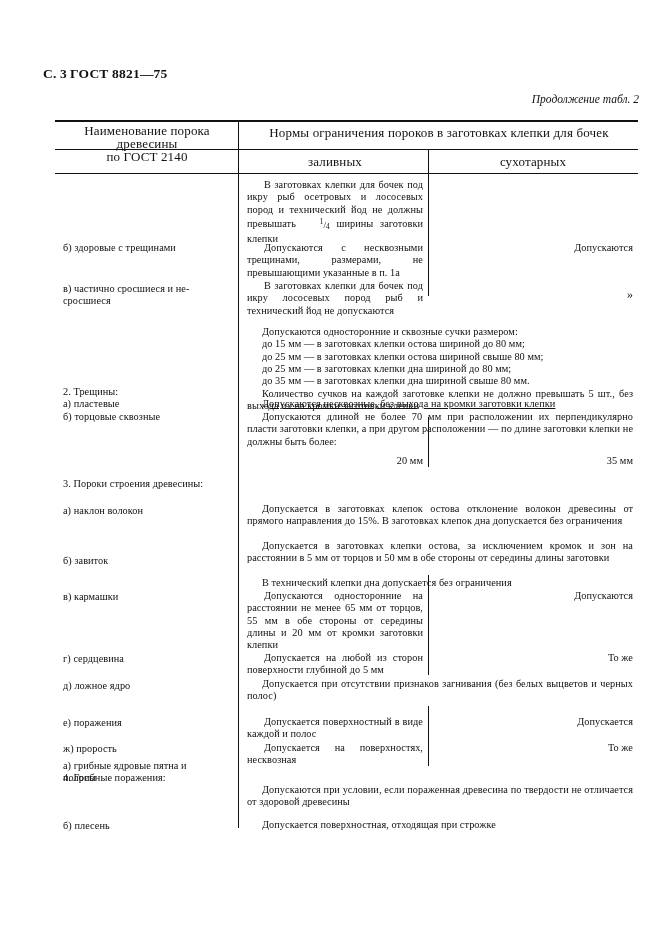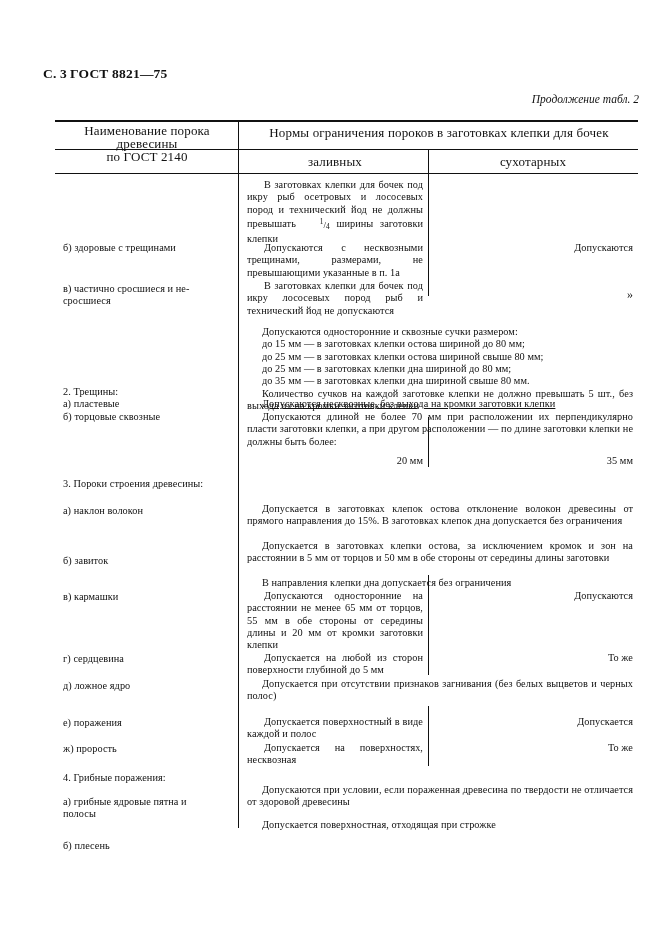--- a/index.html
+++ b/index.html
@@ -205,7 +205,7 @@
 
     <div class="c col-a" style="top:423px;margin-top:12px;">б) завиток</div>
     <div class="c col-bc just ind" style="top:420px;">Допускается в заготовках клепки остова, за исключением кромок и зон на расстоянии в 5 мм от торцов и 50 мм в обе стороны от середины длины заготовки</div>
-    <div class="c col-bc ind" style="top:457px;">В направления клепки дна допускается без ограничения</div>
+    <div class="c col-bc ind" style="top:457px;">В технический клепки дна допускается без ограничения</div>
 
     <div class="c col-a" style="top:471px;">в) кармашки</div>
     <div class="c col-b just ind-b" style="top:470px;">Допускаются односторонние на расстоянии не менее 65 мм от торцов, 55 мм в обе стороны от середины длины и 20 мм от кромки заготовки клепки</div>

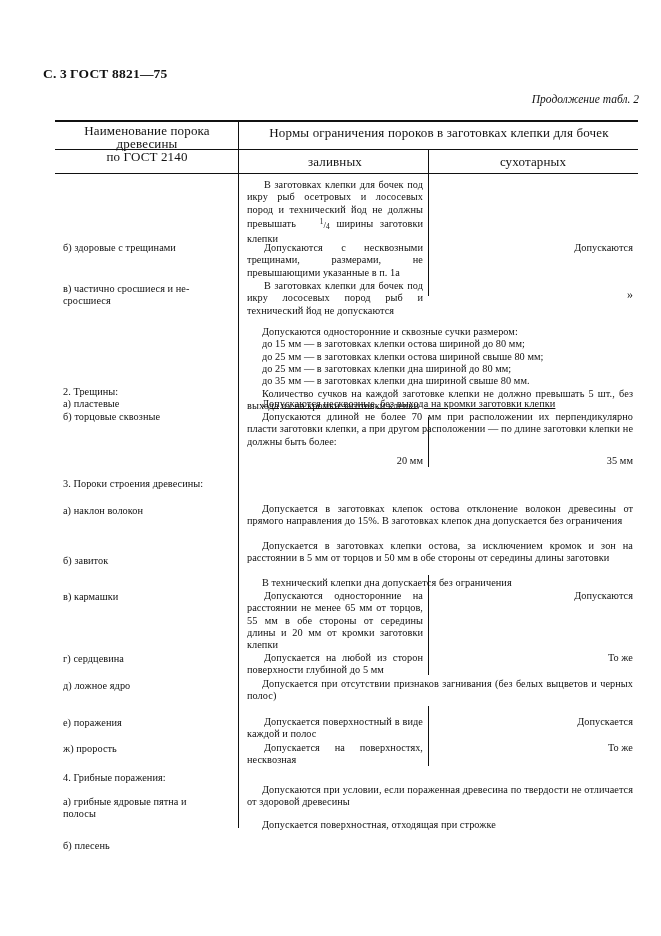--- a/index.html
+++ b/index.html
@@ -227,7 +227,7 @@
     <div class="c col-c ctr" style="top:622px;">То же</div>
 
     <div class="c col-a" style="top:652px;">4. Грибные поражения:</div>
-    <div class="c col-a just" style="top:676px;">
+    <div class="c col-a just" style="top:640px;">
       <div>а) грибные  ядровые  пятна  и</div>
       <div>полосы</div>
     </div>

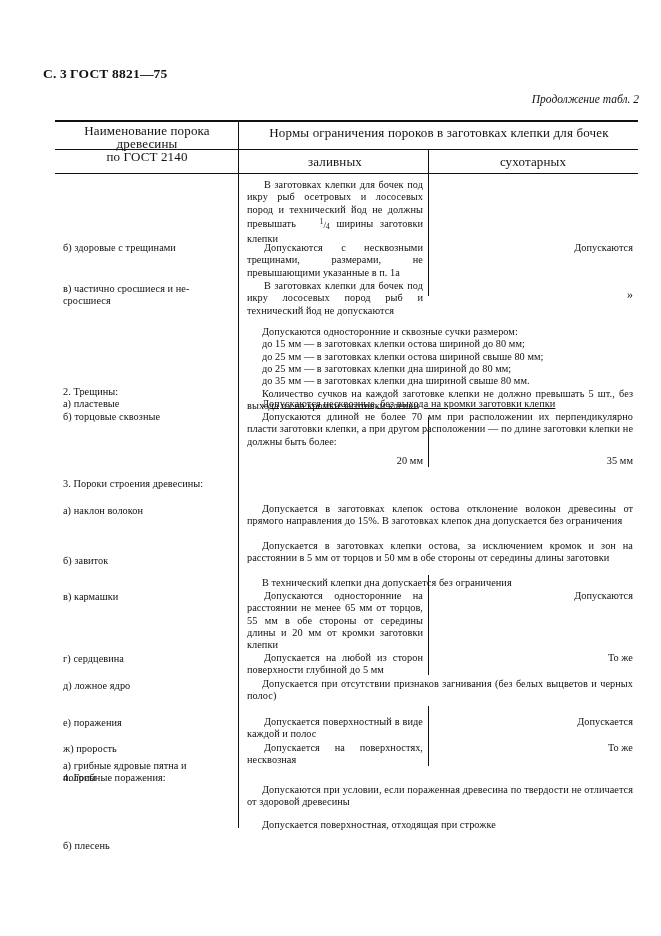--- a/index.html
+++ b/index.html
@@ -233,7 +233,7 @@
     </div>
     <div class="c col-bc just ind" style="top:664px;">Допускаются при условии, если пораженная древесина по твердости не отличается от здоровой древесины</div>
 
-    <div class="c col-a" style="top:700px;margin-top:20px;">б) плесень</div>
+    <div class="c col-a" style="top:700px;">б) плесень</div>
     <div class="c col-bc ind" style="top:699px;">Допускается поверхностная, отходящая при строжке</div>
 
   </div>

